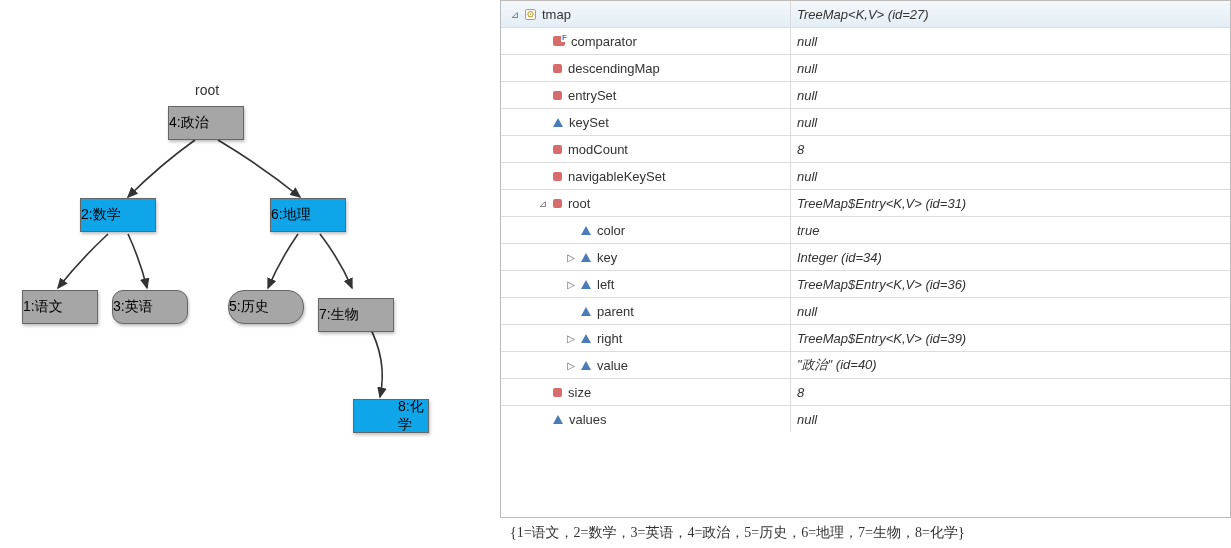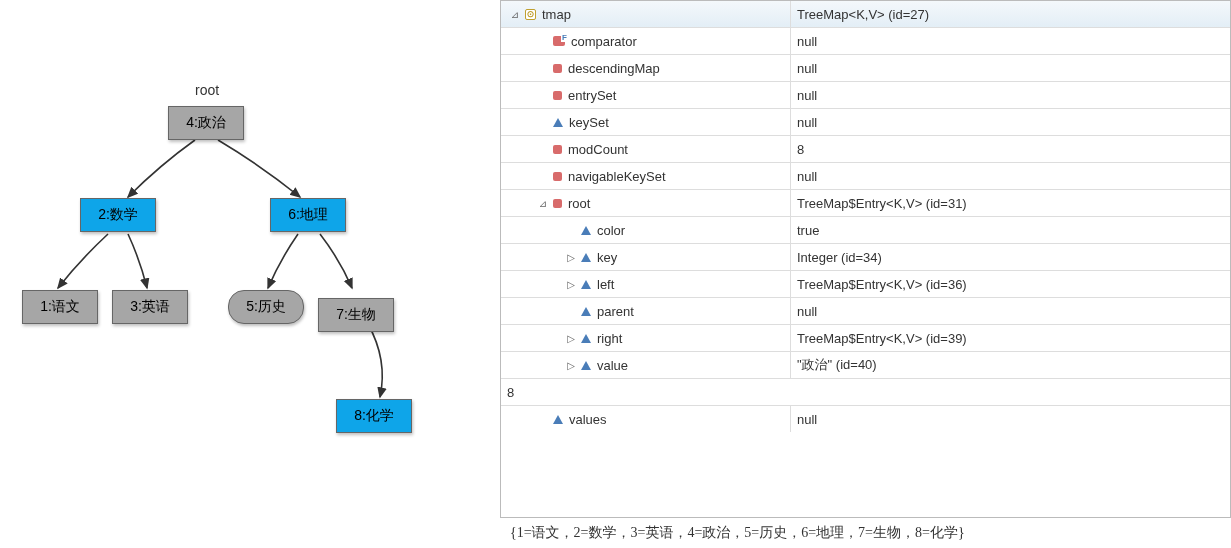--- a/index.html
+++ b/index.html
@@ -29,7 +29,7 @@
   .dbg-row { display: flex; height: 27px; align-items: stretch; border-top: 1px solid #ddd; }
   .dbg-row.header { background: linear-gradient(#f4f8fb, #e3eef6); border-top: 1px solid #bbb; }
   .dbg-name-col { width: 290px; display: flex; align-items: center; border-right: 1px solid #ddd; padding-right: 4px; }
-  .dbg-val-col { flex: 1; display: flex; align-items: center; padding-left: 6px; color: #333; }
+  .dbg-val-col { flex: 1; display: flex; align-items: center; padding-left: 6px; color: #333; font-style: italic; }
   .expander { width: 12px; text-align: center; color: #666; font-size: 10px; display: inline-block; }
   .indent { display: inline-block; }
   .field-icon { width: 12px; height: 12px; display: inline-flex; align-items: center; justify-content: center; margin: 0 6px 0 4px; font-size: 9px; font-weight: bold; border-radius: 2px; }

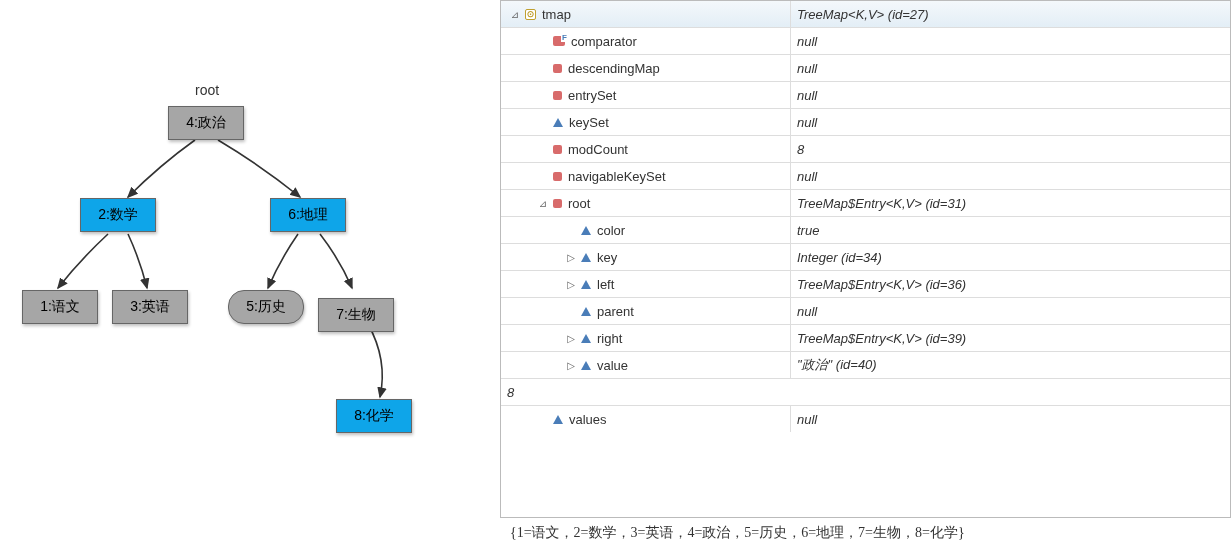--- a/index.html
+++ b/index.html
@@ -15,7 +15,7 @@
     border: 1px solid #666;
     display: flex;
     align-items: center;
-    justify-content: center;
+    justify-content: flex-start;
     font-size: 14px;
     box-shadow: 1px 2px 3px rgba(0,0,0,0.25);
   }

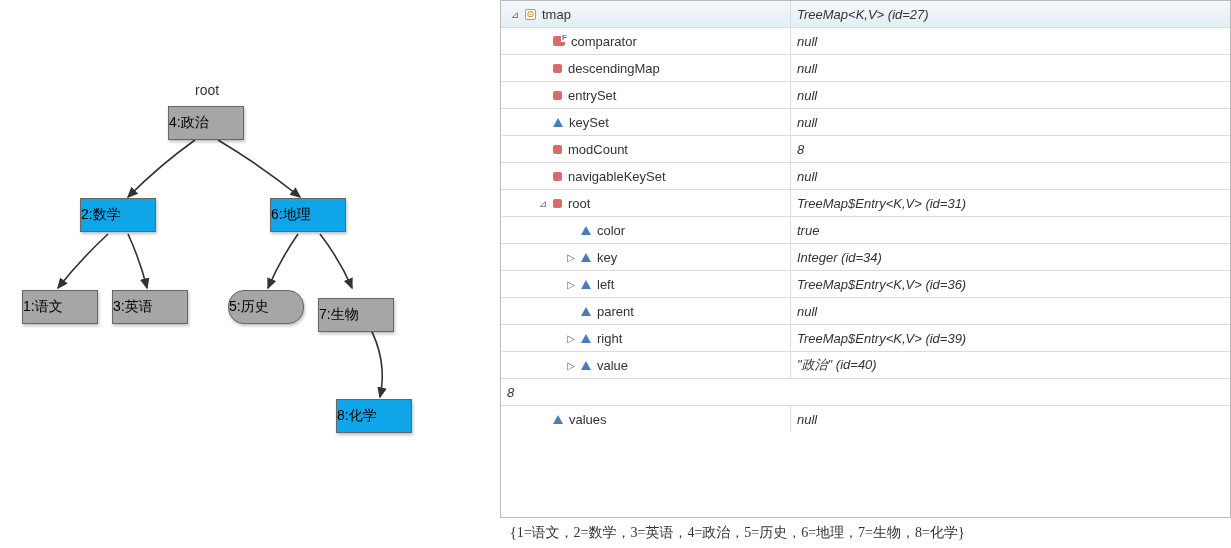--- a/index.html
+++ b/index.html
@@ -77,7 +77,7 @@
     <div class="tree-node gray" style="left:22px; top:290px;">
         <span>1:语文</span>
       </div>
-    <div class="tree-node gray" style="left:112px; top:290px;">
+    <div class="tree-node gray" style="left:112px; top:290px;border-radius:11px;">
         <span>3:英语</span>
       </div>
     <div class="tree-node gray" style="left:228px; top:290px;border-radius:16px;">

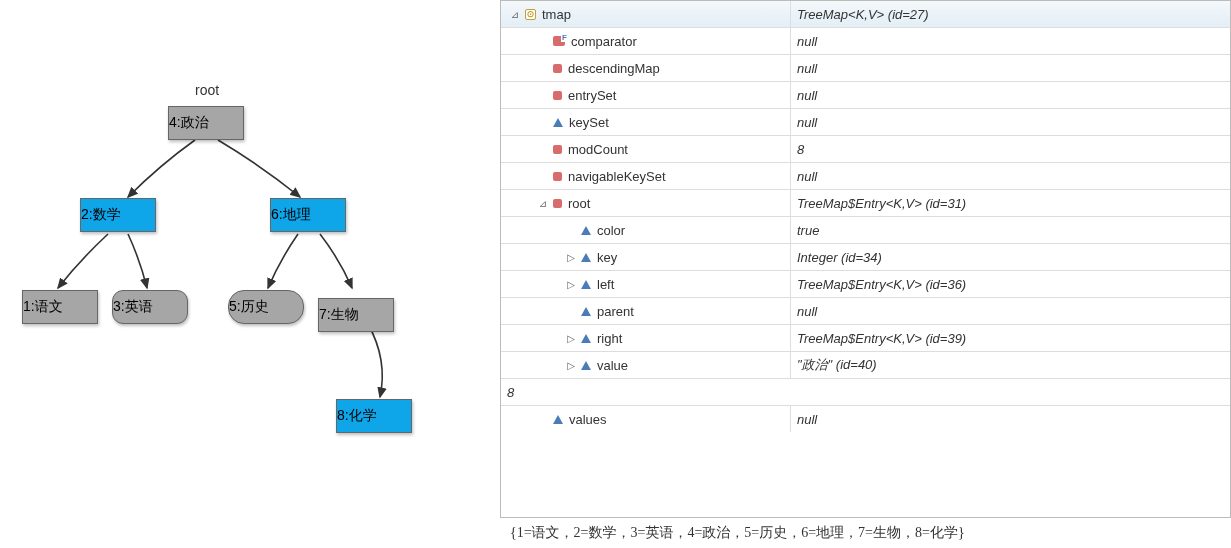--- a/index.html
+++ b/index.html
@@ -220,6 +220,12 @@
           <div class="dbg-val-col">"政治" (id=40)</div>
         </div>
         <div class="dbg-row">
+          <div class="dbg-name-col">
+            <span class="indent" style="width: 36px;"></span>
+            <span class="expander"></span>
+            <span class="field-icon ico-red"></span>
+            <span class="fname">size</span>
+          </div>
           <div class="dbg-val-col">8</div>
         </div>
         <div class="dbg-row">

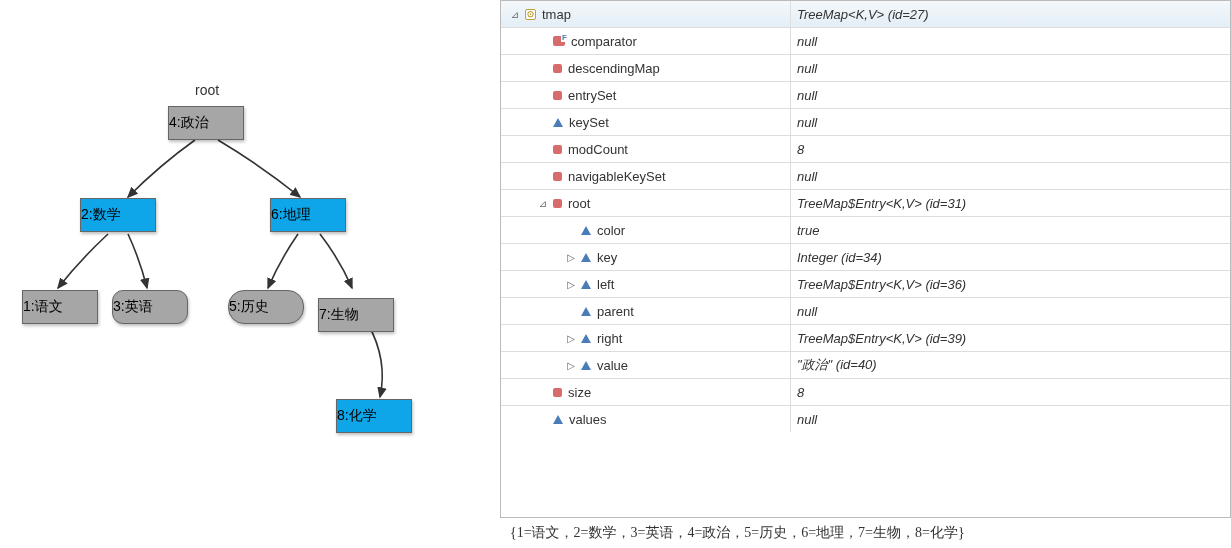--- a/index.html
+++ b/index.html
@@ -86,7 +86,7 @@
     <div class="tree-node gray" style="left:318px; top:298px;">
         <span>7:生物</span>
       </div>
-    <div class="tree-node pink" style="left:336px; top:399px;">
+    <div class="tree-node pink" style="left:353px; top:399px;padding-left:44px;">
         <span>8:化学</span>
       </div>
   </div>

